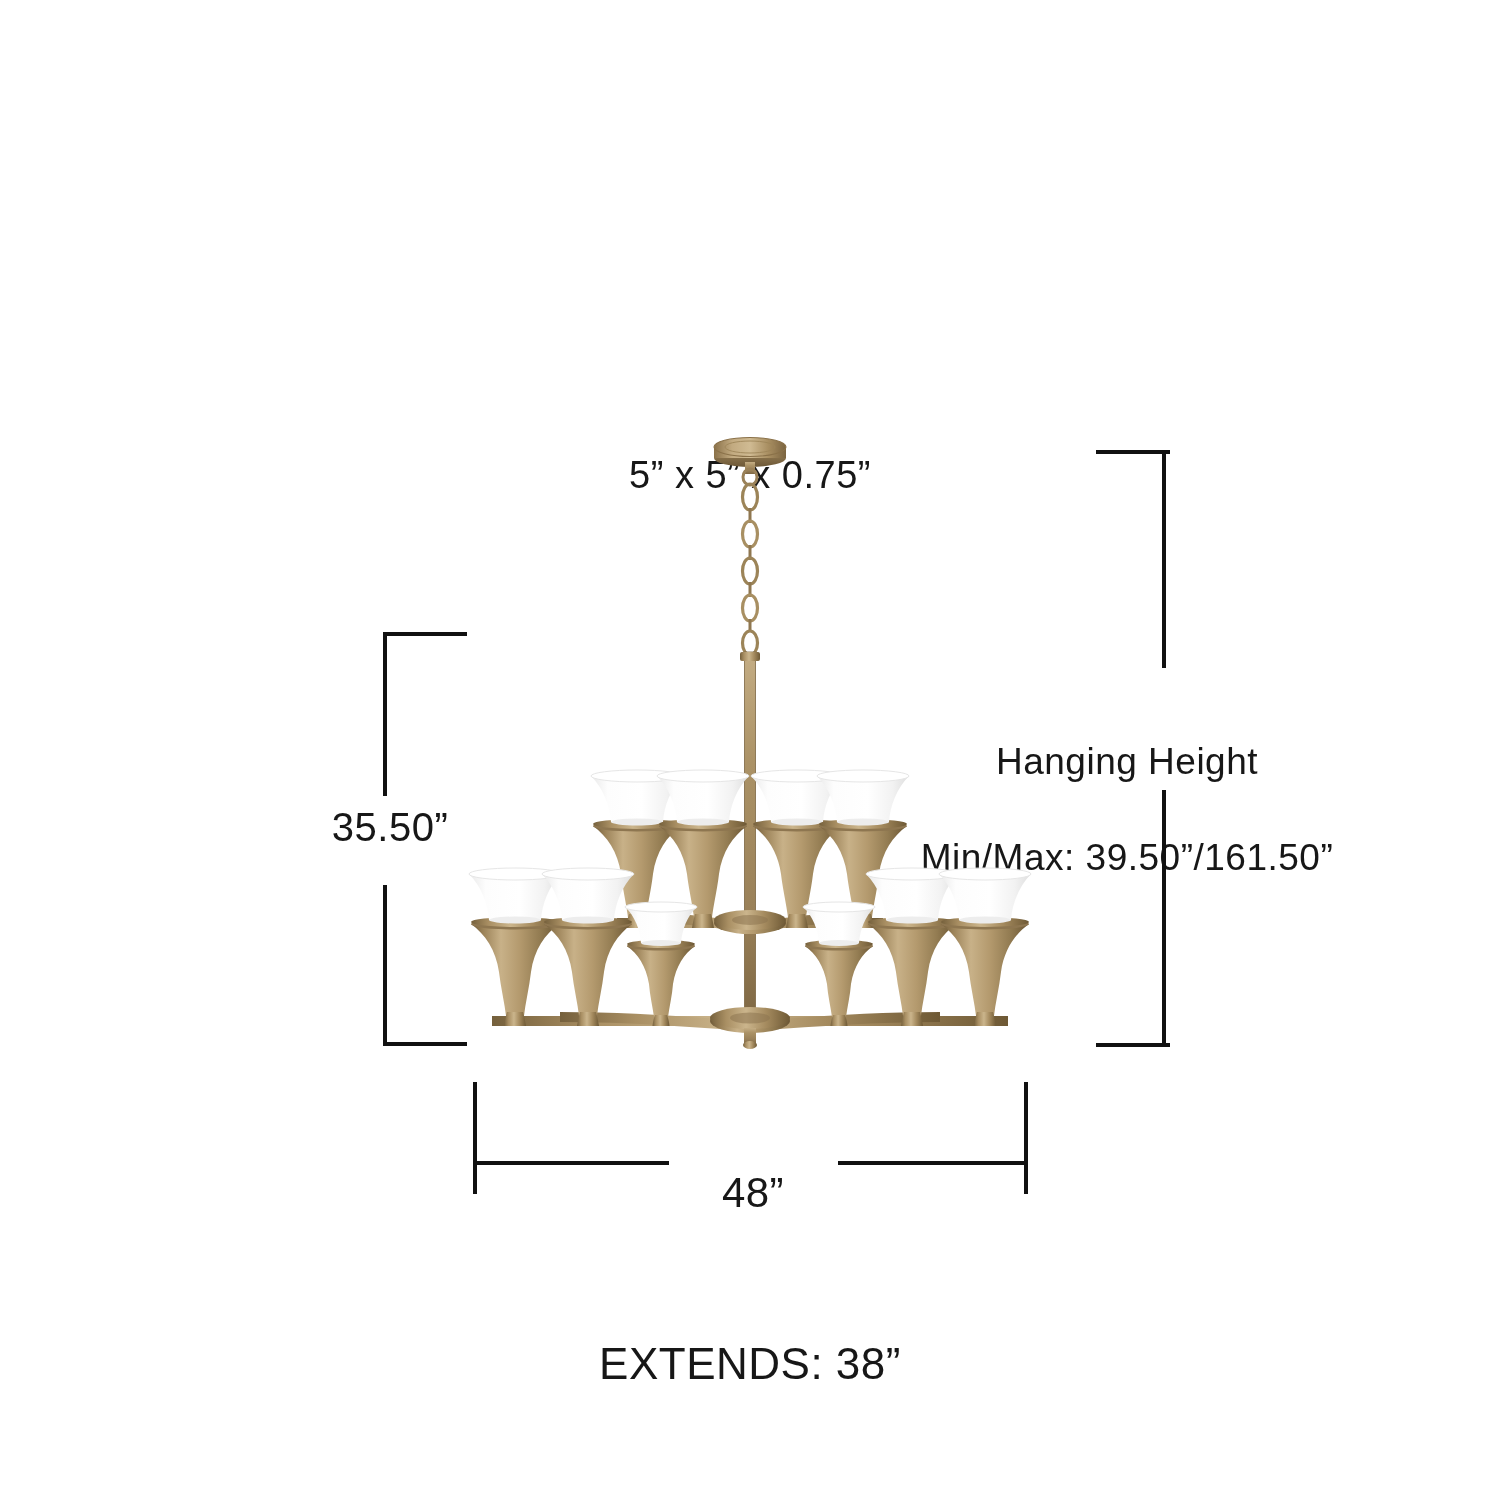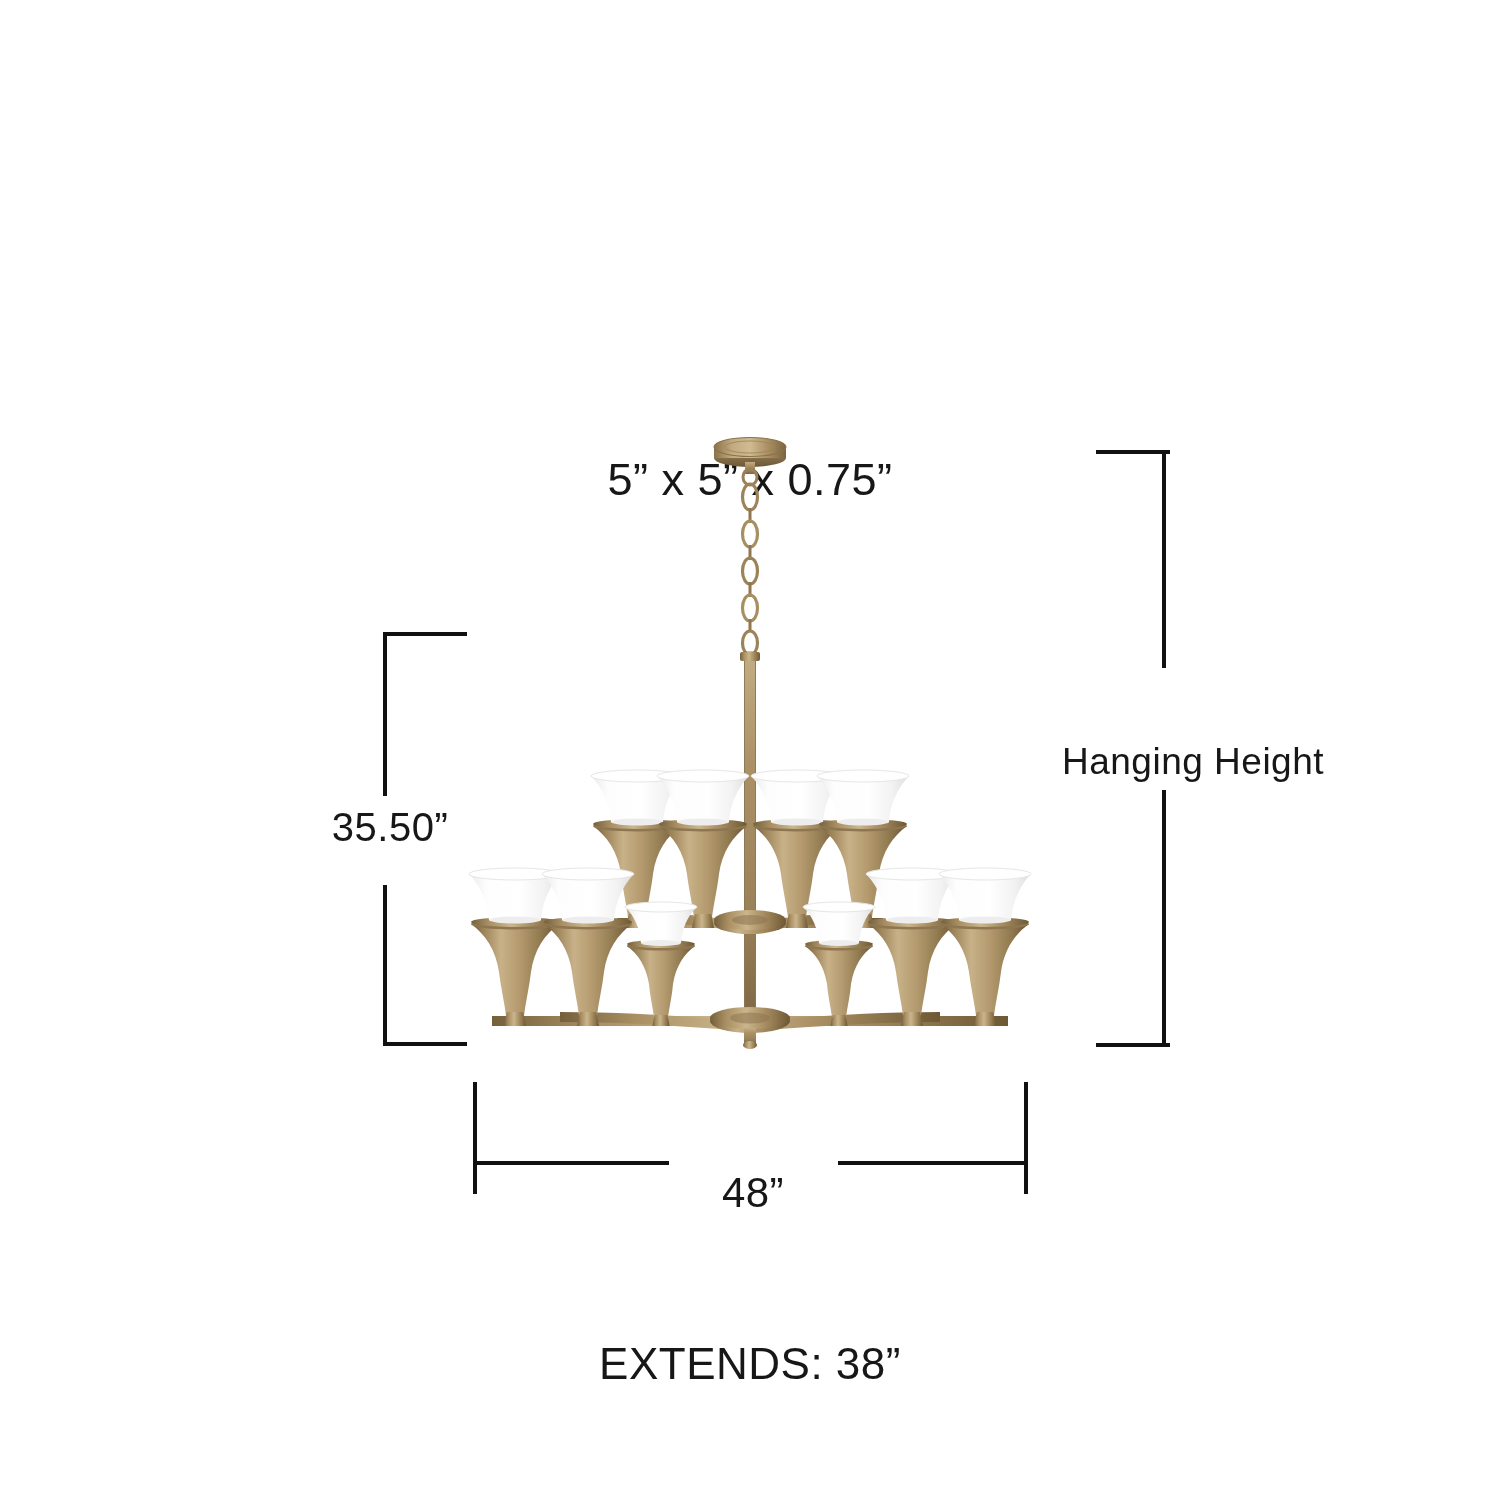--- a/index.html
+++ b/index.html
@@ -29,7 +29,7 @@
     left:380px;top:278px;width:740px;
     font-size:45px;
   }
-  #canopy-caption .l2{font-size:45px;display:block;}
+  #canopy-caption .l2{font-size:38px;display:block;}
 
   #hanging-caption{
     left:933px;top:690px;width:520px;

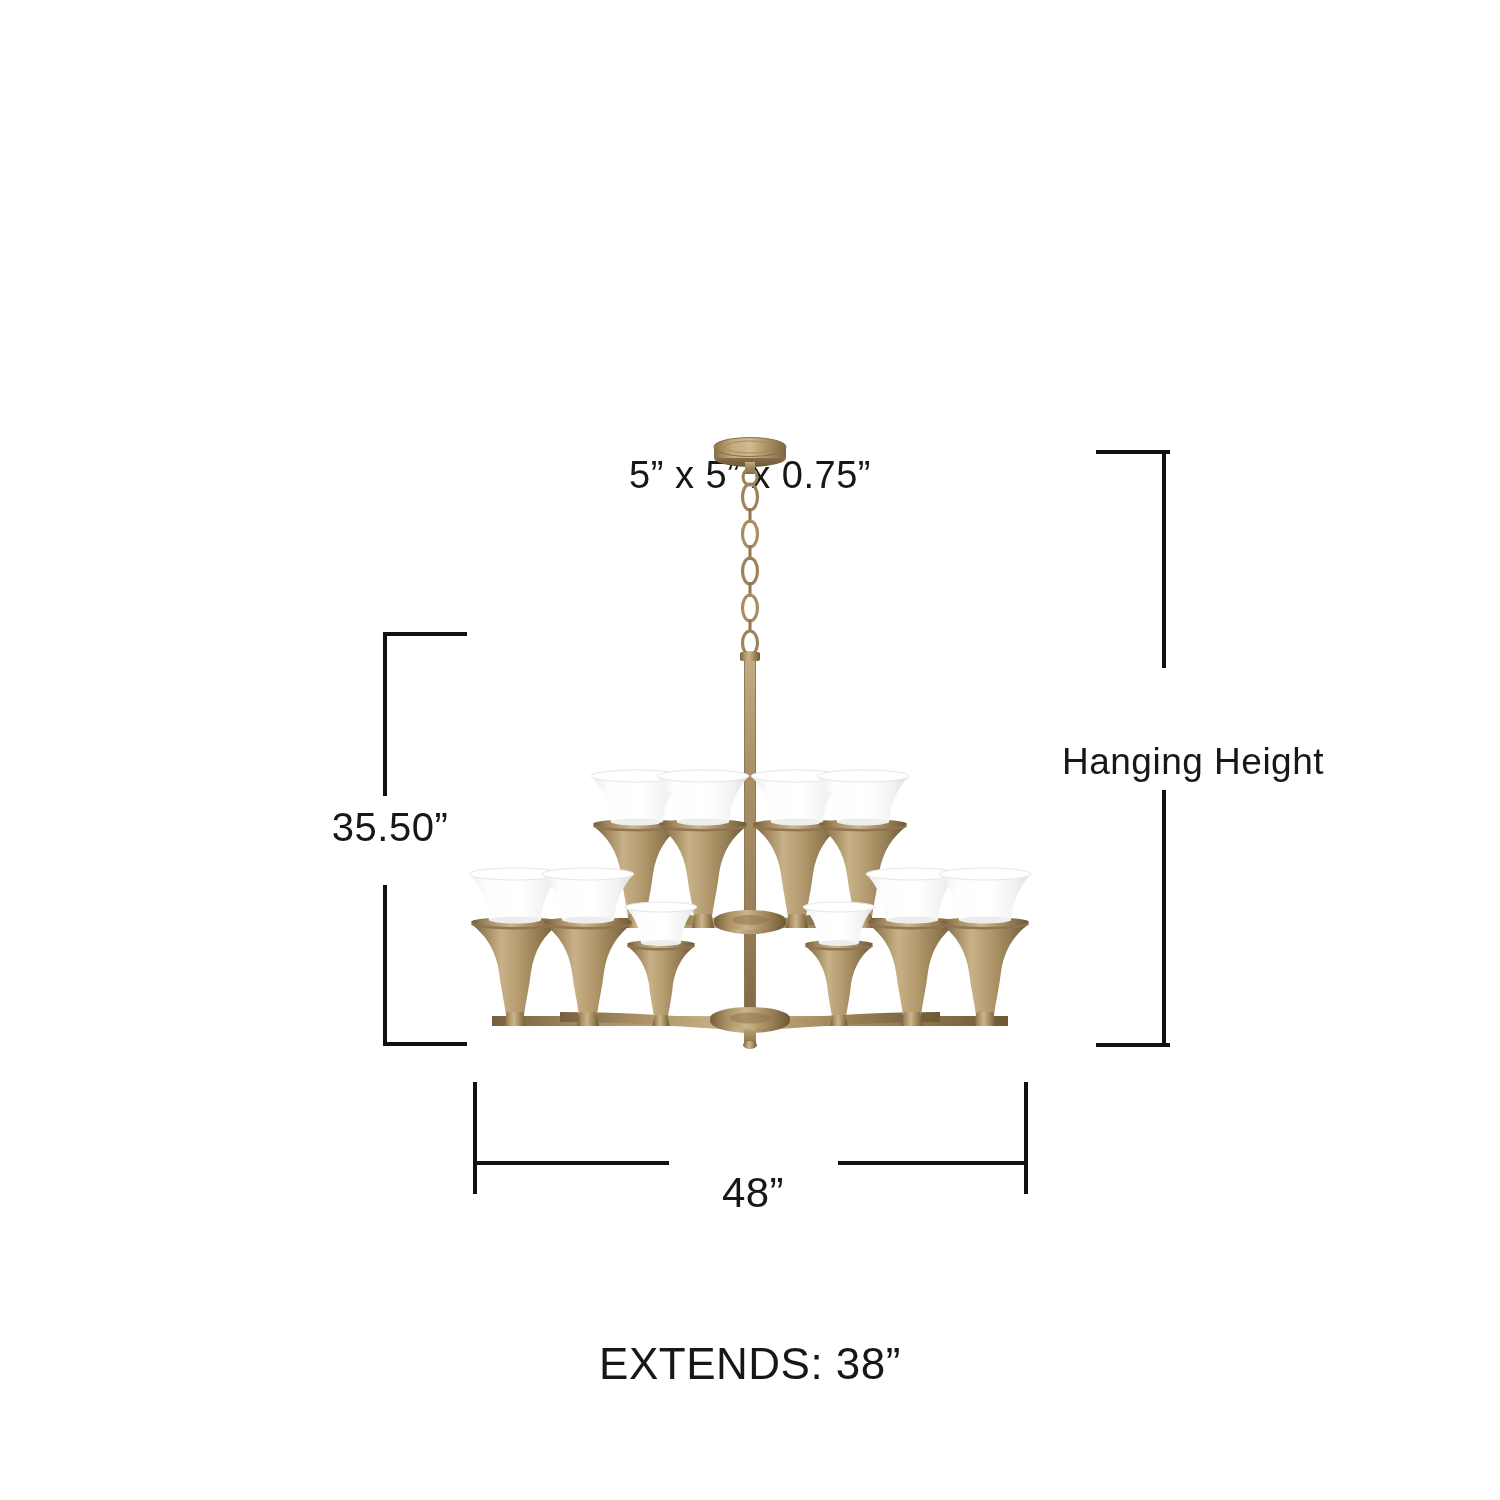--- a/index.html
+++ b/index.html
@@ -32,7 +32,7 @@
   #canopy-caption .l2{font-size:38px;display:block;}
 
   #hanging-caption{
-    left:933px;top:690px;width:520px;
+    left:867px;top:690px;width:520px;
     font-size:37px;
     line-height:1.3;
   }

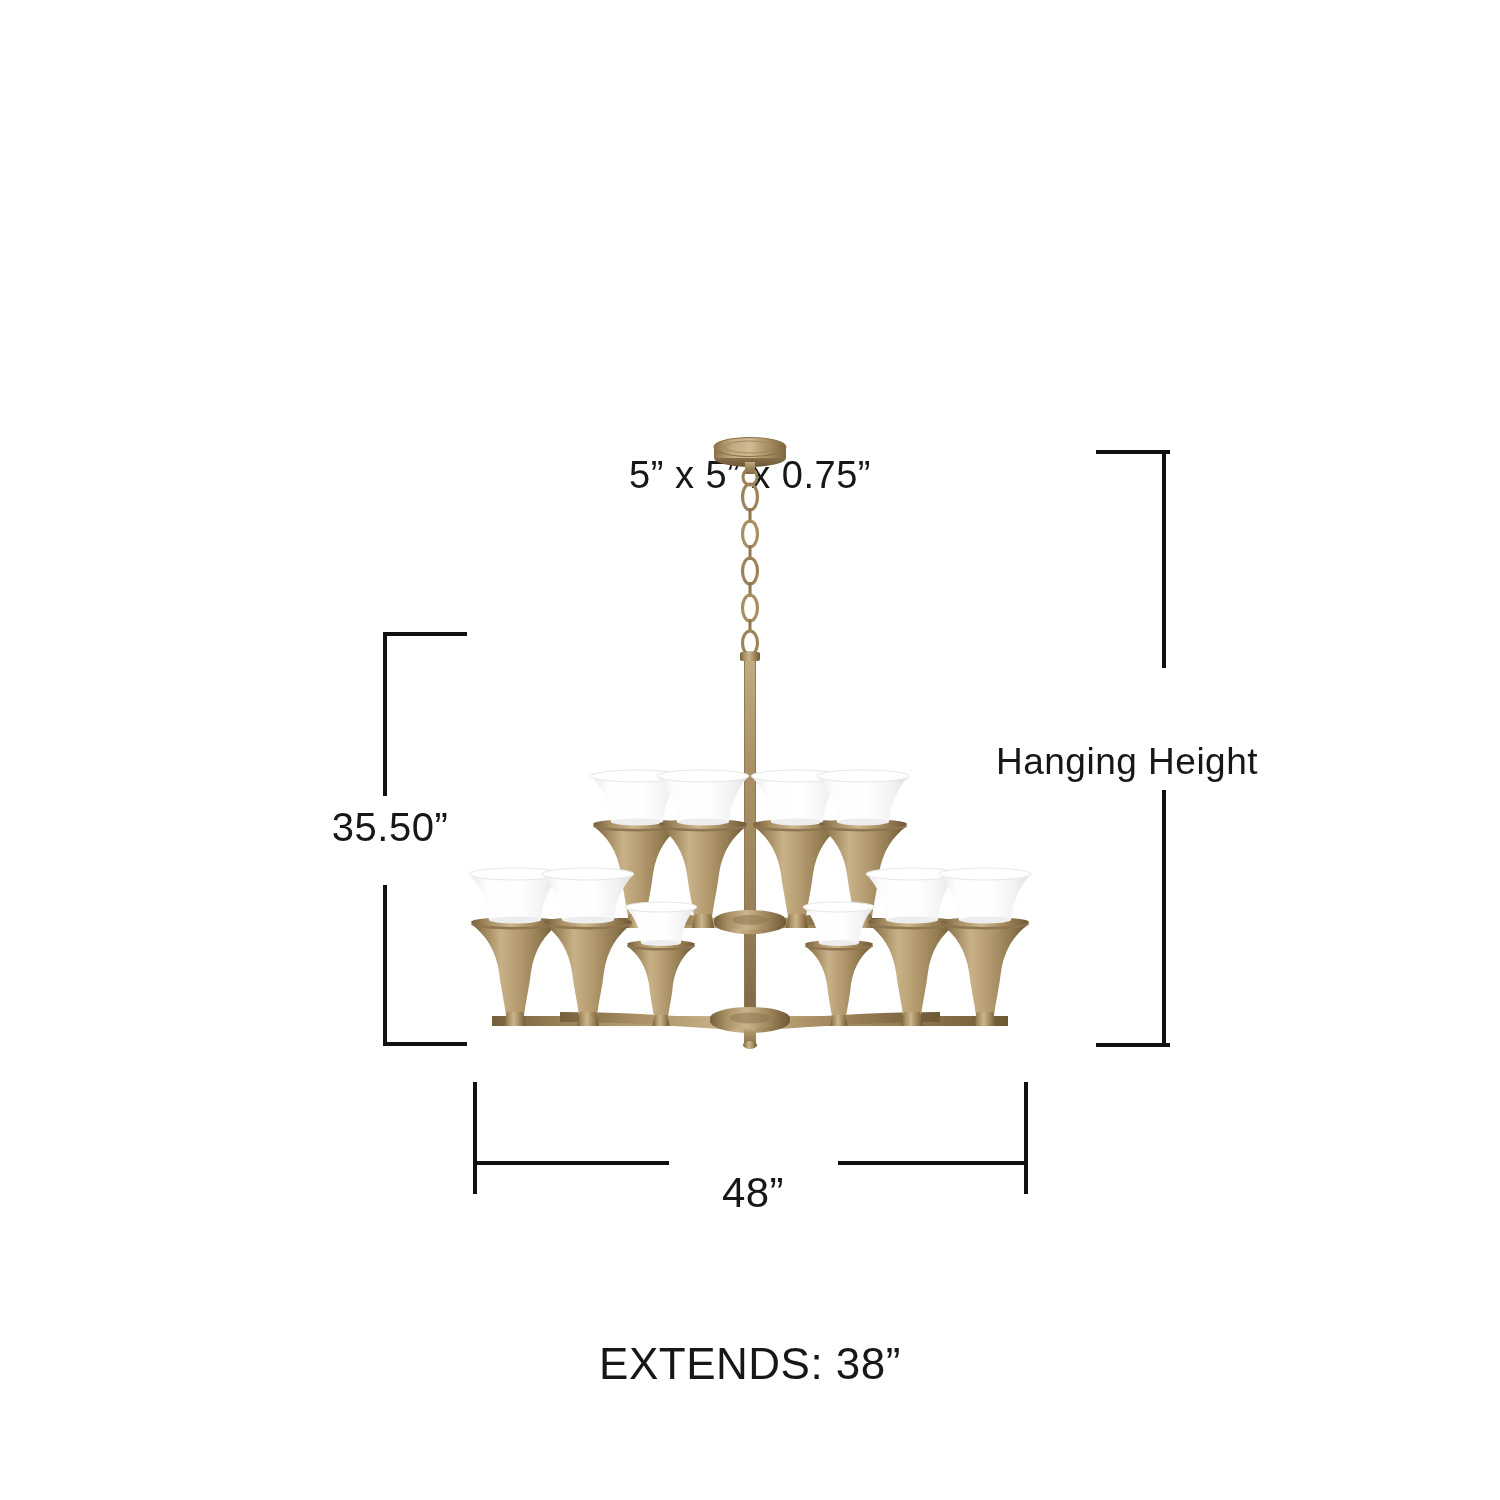--- a/index.html
+++ b/index.html
@@ -70,6 +70,7 @@
 
   <div class="caption" id="hanging-caption">
     <span>Hanging Height</span><br>
+    <span>Min/Max: 39.50”/161.50”</span>
   </div>
 
   <div class="caption" id="extends-caption">EXTENDS: 38”</div>

